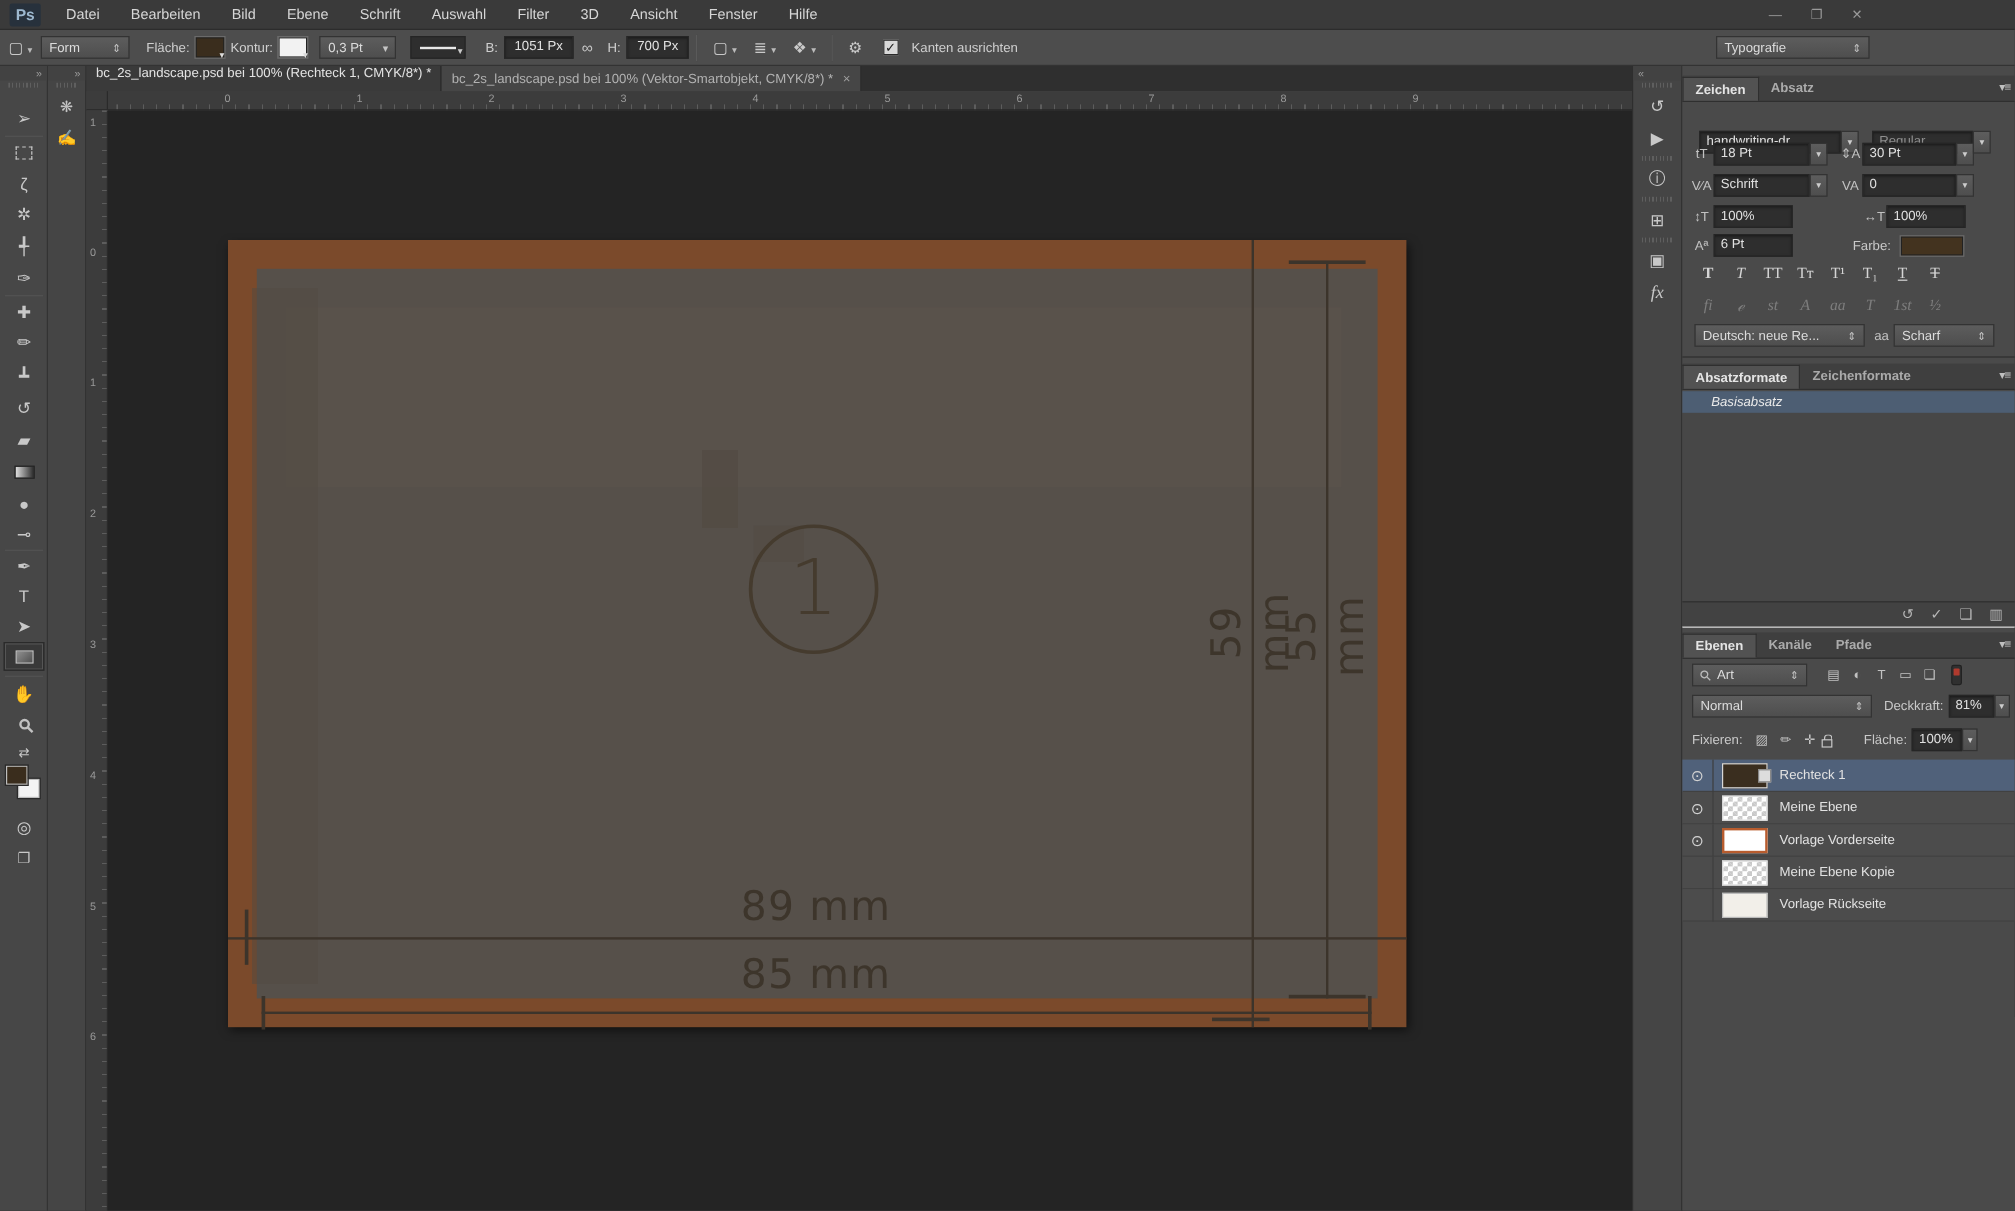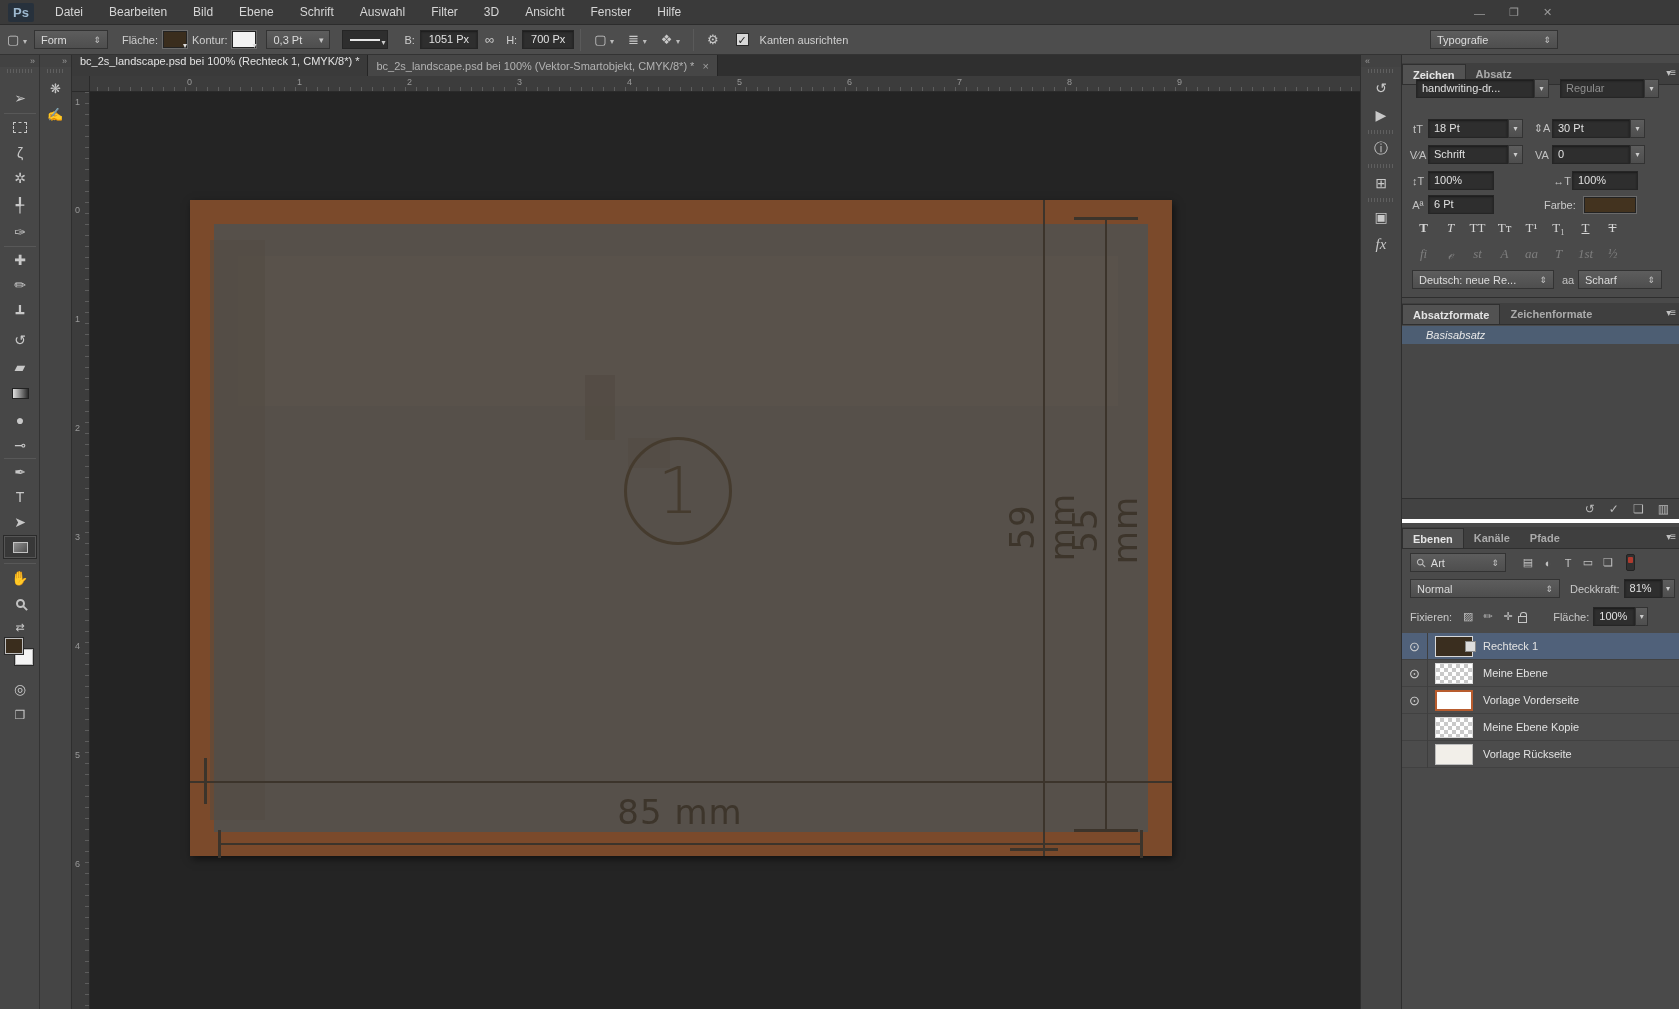--- a/index.html
+++ b/index.html
@@ -366,7 +366,7 @@
         <div class="ptab">Absatz</div>
         <span class="pmenu">▾≡</span>
       </div>
-      <div class="prow" style="left:14px; top:24px">
+      <div class="prow" style="left:14px; top:54px">
         <div class="pfield" style="width:118px">
           <span>handwriting-dr...</span>
           <span class="dd" style="right:-16px">▾</span>

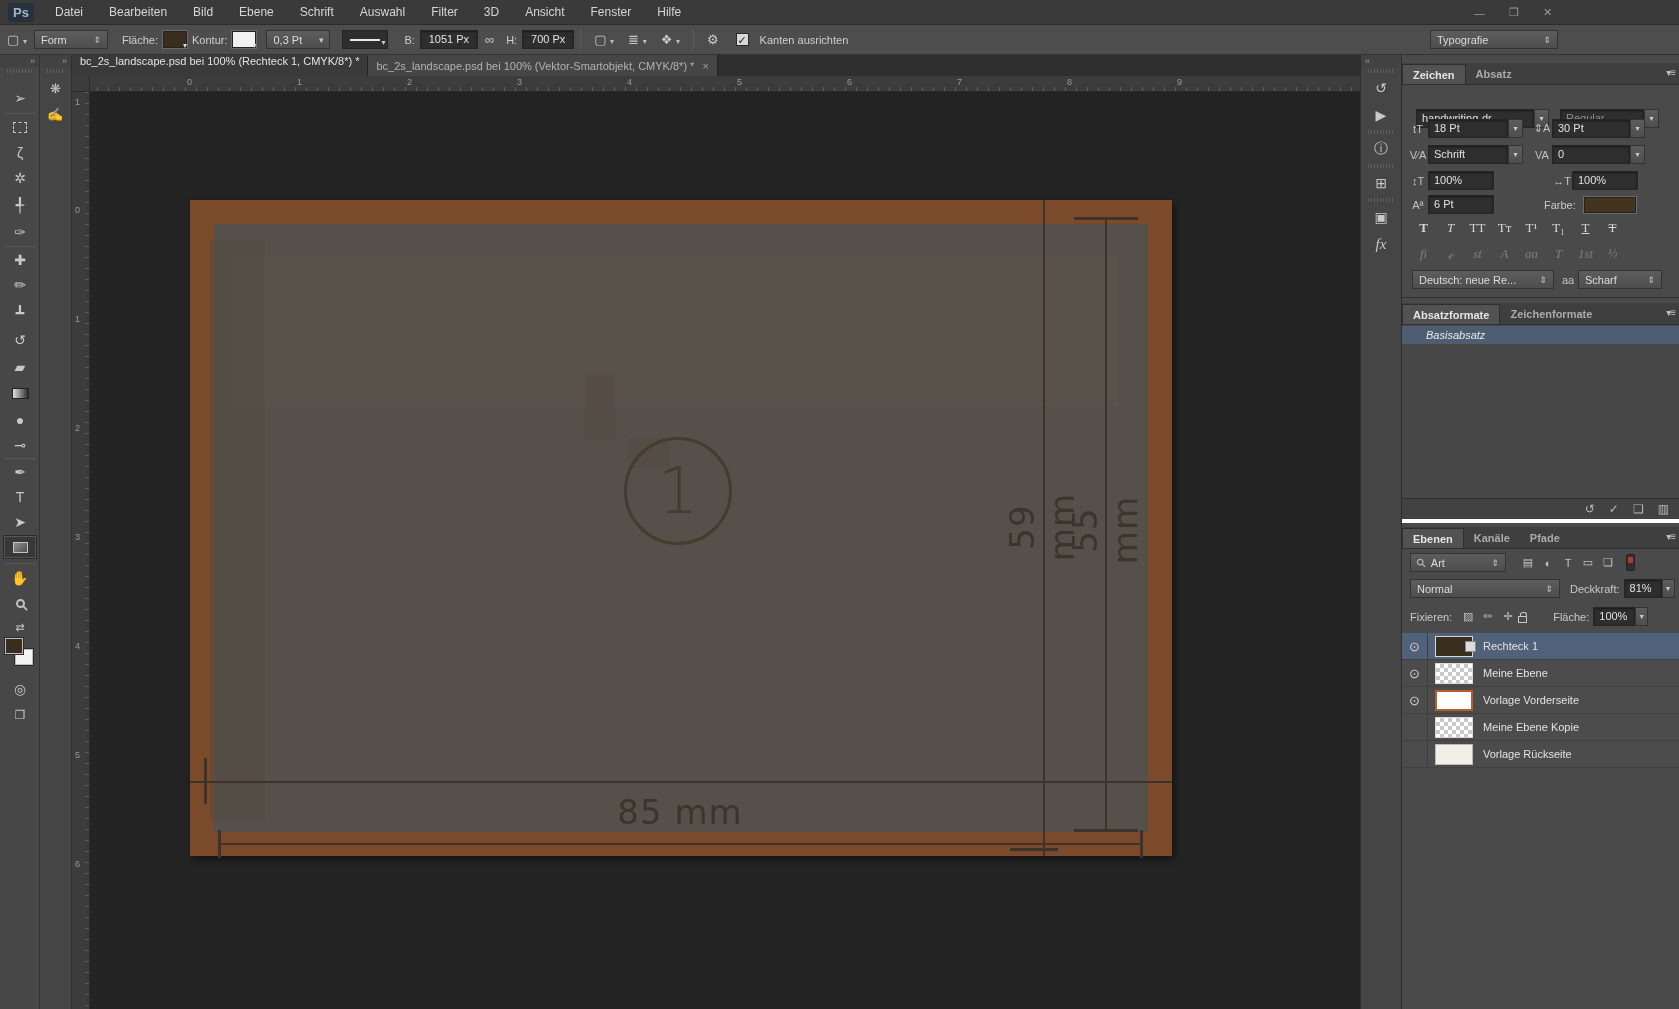--- a/index.html
+++ b/index.html
@@ -445,7 +445,7 @@
       </div>
     </div>
 
-    <div class="pgroup" style="top:243px; height:225px; border-bottom:4px solid #ffffff">
+    <div class="pgroup" style="top:243px; height:225px; border-bottom:1px solid #ffffff">
       <div class="ptabs" style="margin-top:5px">
         <div class="ptab active">Absatzformate</div>
         <div class="ptab">Zeichenformate</div>

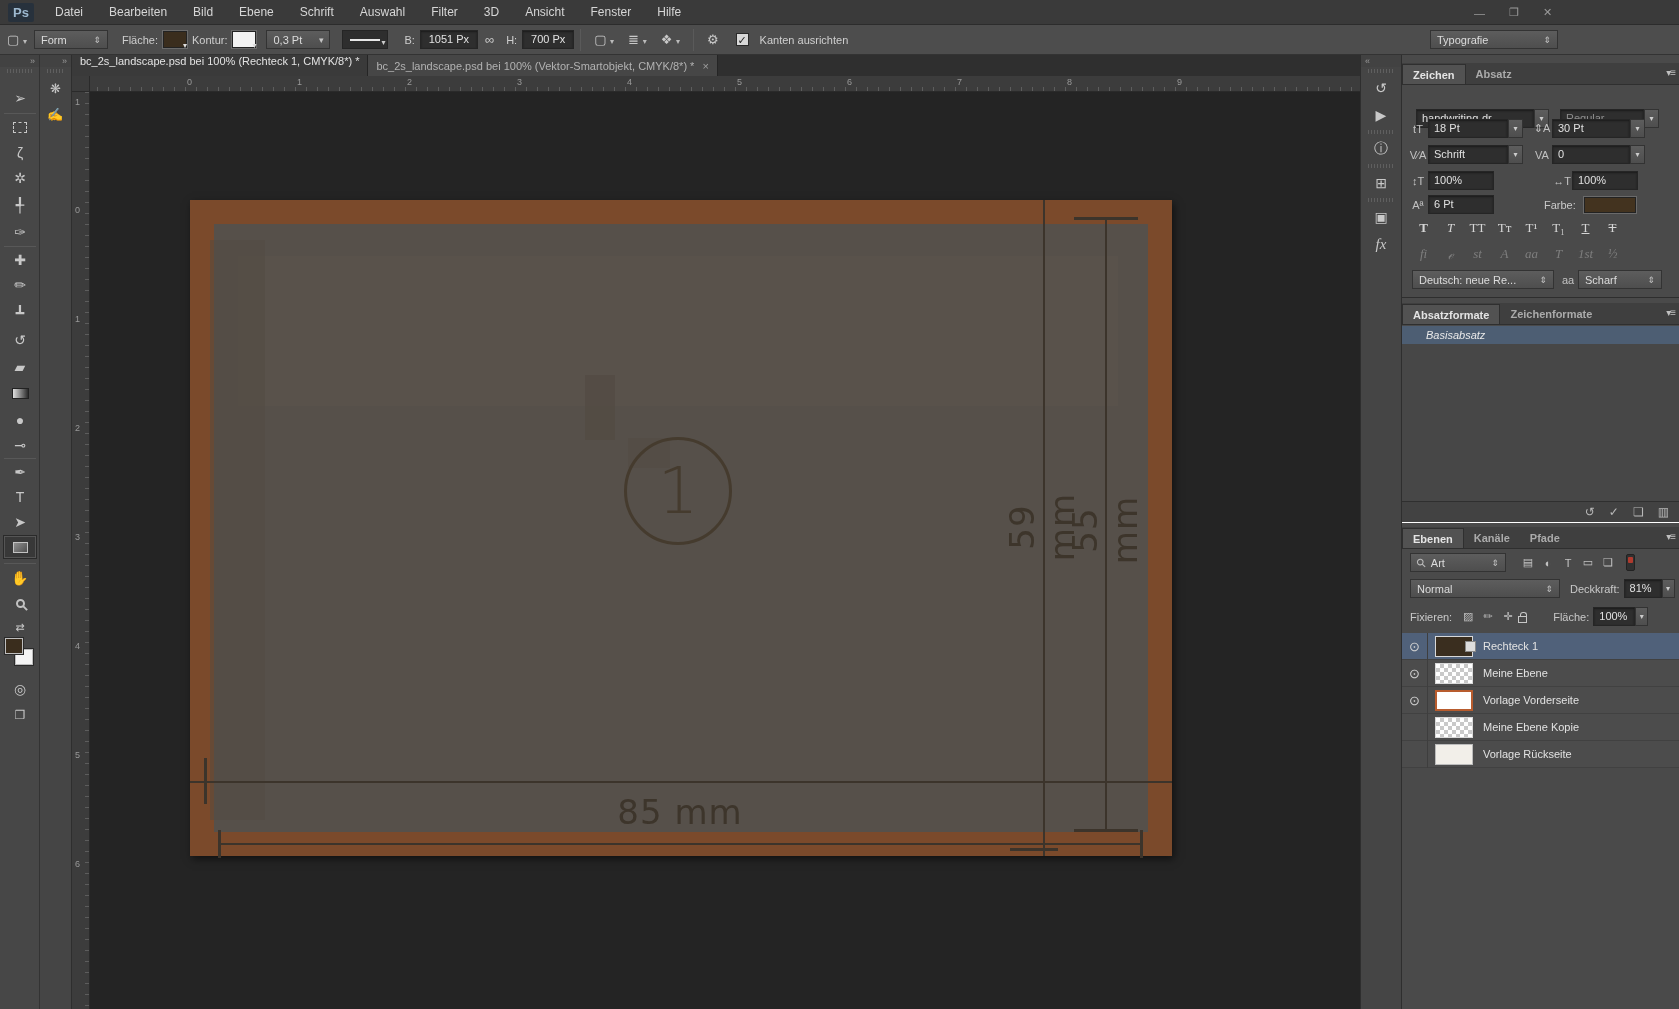--- a/index.html
+++ b/index.html
@@ -337,6 +337,7 @@
         <div class="mline" style="left:28px; top:630px; width:3px; height:28px"></div>
         <div class="mline" style="left:950px; top:630px; width:3px; height:28px"></div>
 
+        <div class="mtext" style="left:400px; top:536px; width:180px">89 mm</div>
         <div class="mtext" style="left:400px; top:592px; width:180px">85 mm</div>
         <div class="mtext vert" style="left:772px; top:307px; width:120px; height:40px">59 mm</div>
         <div class="mtext vert" style="left:835px; top:310px; width:120px; height:40px">55 mm</div>

